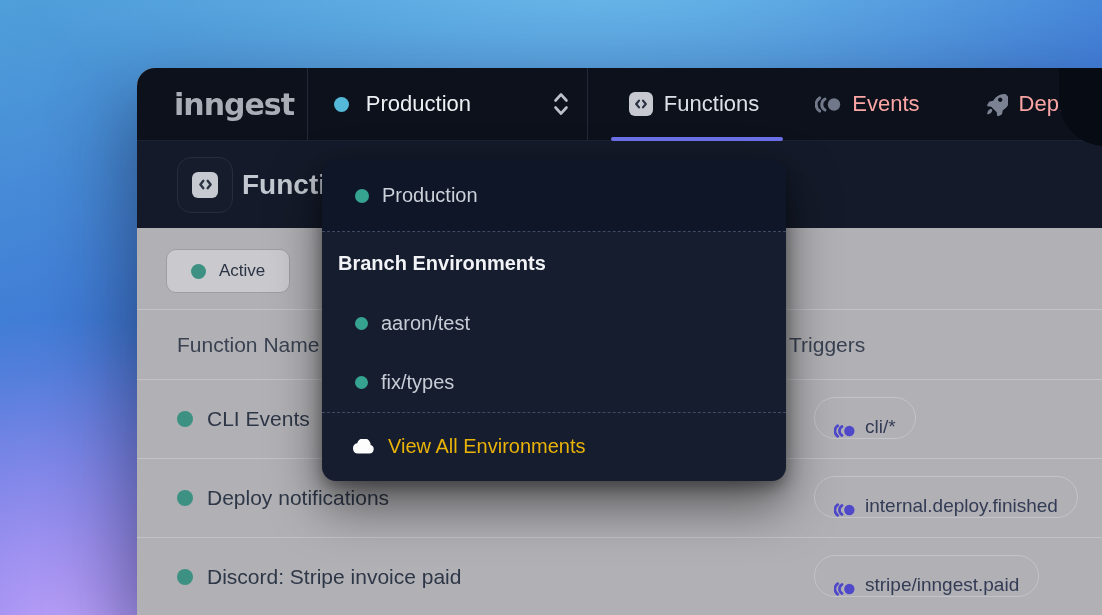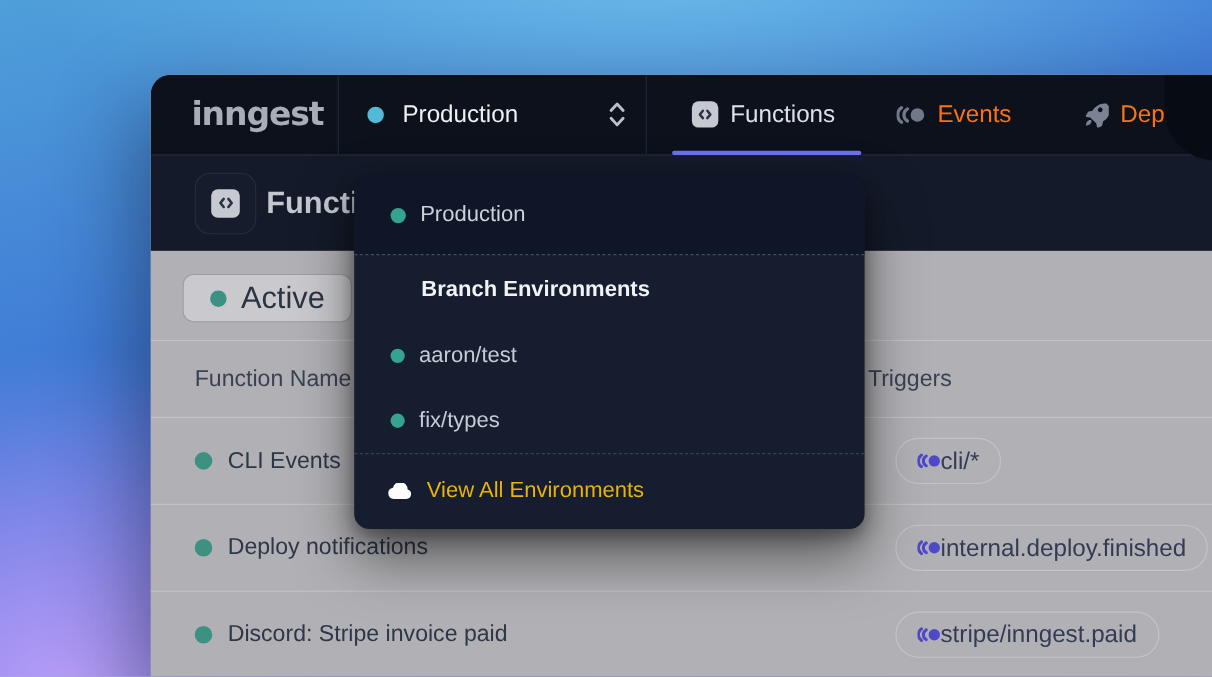--- a/index.html
+++ b/index.html
@@ -34,7 +34,7 @@
   .unfold { margin-left:auto; display:flex; }
 
   .tabs { display:flex; align-items:stretch; position:relative; margin-left:23px; }
-  .tab { display:flex; align-items:center; gap:11px; padding:0 18px; font-size:22px; color:#f97316; cursor:pointer; white-space:nowrap; }
+  .tab { display:flex; align-items:center; gap:11px; padding:0 18px; font-size:22px; color:#fca5a5; cursor:pointer; white-space:nowrap; }
   .tab.t2 { margin-left:20px; }
   .tab.t3 { margin-left:28px; }
   .tab.active { color:#dde1e7; }

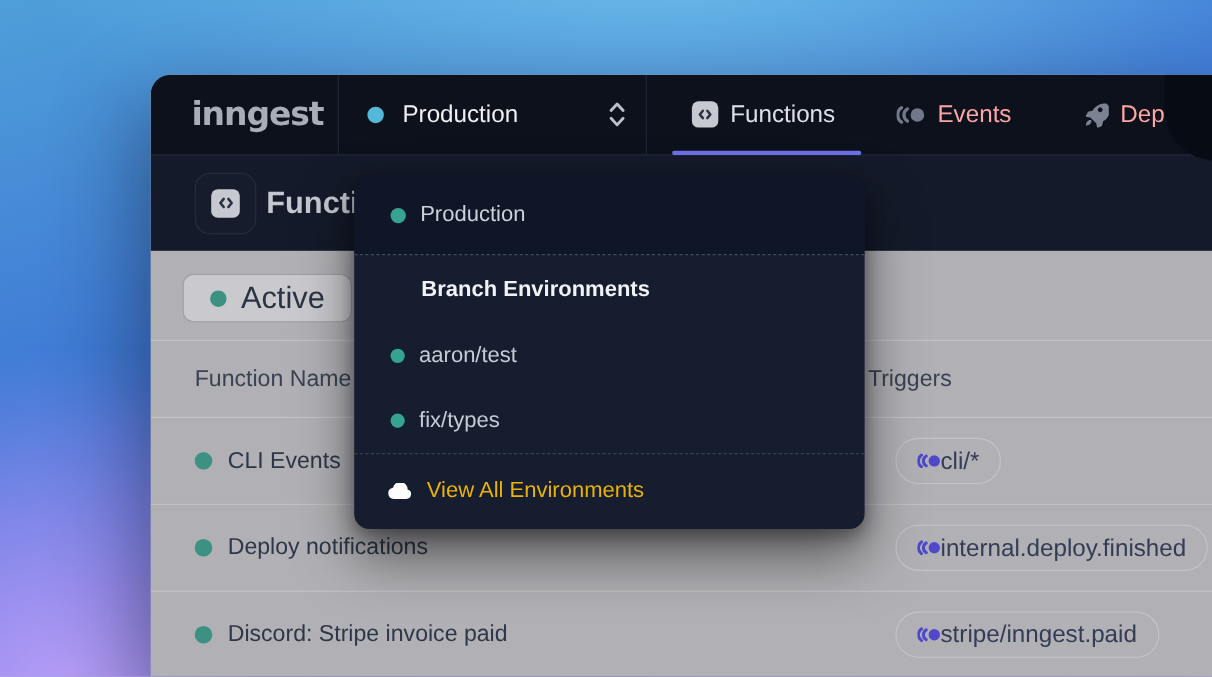--- a/index.html
+++ b/index.html
@@ -59,7 +59,7 @@
     position:absolute; left:29px; top:21px; height:44px; padding:0 24px;
     display:inline-flex; align-items:center; gap:13px;
     background:#cacace; border:1px solid #9d9ea5; border-radius:10px;
-    font-size:28px; font-weight:500; color:#2b3444; cursor:pointer;
+    font-size:17px; font-weight:500; color:#2b3444; cursor:pointer;
   }
   .dot-teal-dim { width:15px; height:15px; background:#3c9183; }
 

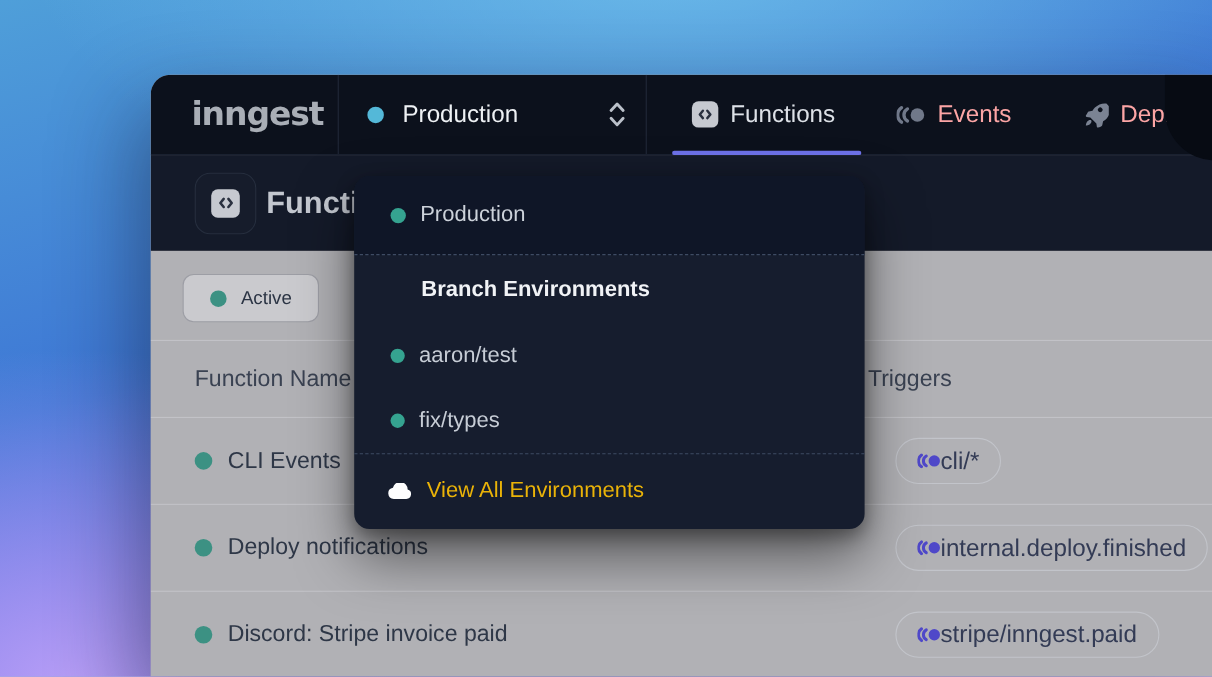--- a/index.html
+++ b/index.html
@@ -86,7 +86,7 @@
   }
   .dd-selected { height:72px; background:#0f1627; display:flex; align-items:center; padding-left:33px; gap:13px; border-bottom:1px dashed #3e4b63; color:#ccd2da; cursor:pointer; }
   .dd-dot { width:14px; height:14px; background:#35a390; border-radius:50%; flex:none; }
-  .dd-section-label { height:62px; display:flex; align-items:center; padding-left:36px; color:#f1f3f6; font-weight:700;margin-left:25px; }
+  .dd-section-label { height:62px; display:flex; align-items:center; padding-left:16px; color:#f1f3f6; font-weight:700; }
   .dd-item { height:59px; display:flex; align-items:center; padding-left:33px; gap:13px; color:#c7cdd6; cursor:pointer; }
   .dd-item .dd-dot { width:13px; height:13px; }
   .dd-footer { height:68px; border-top:1px dashed #3e4b63; display:flex; align-items:center; padding-left:30px; gap:14px; color:#eab308; font-weight:500; cursor:pointer; }

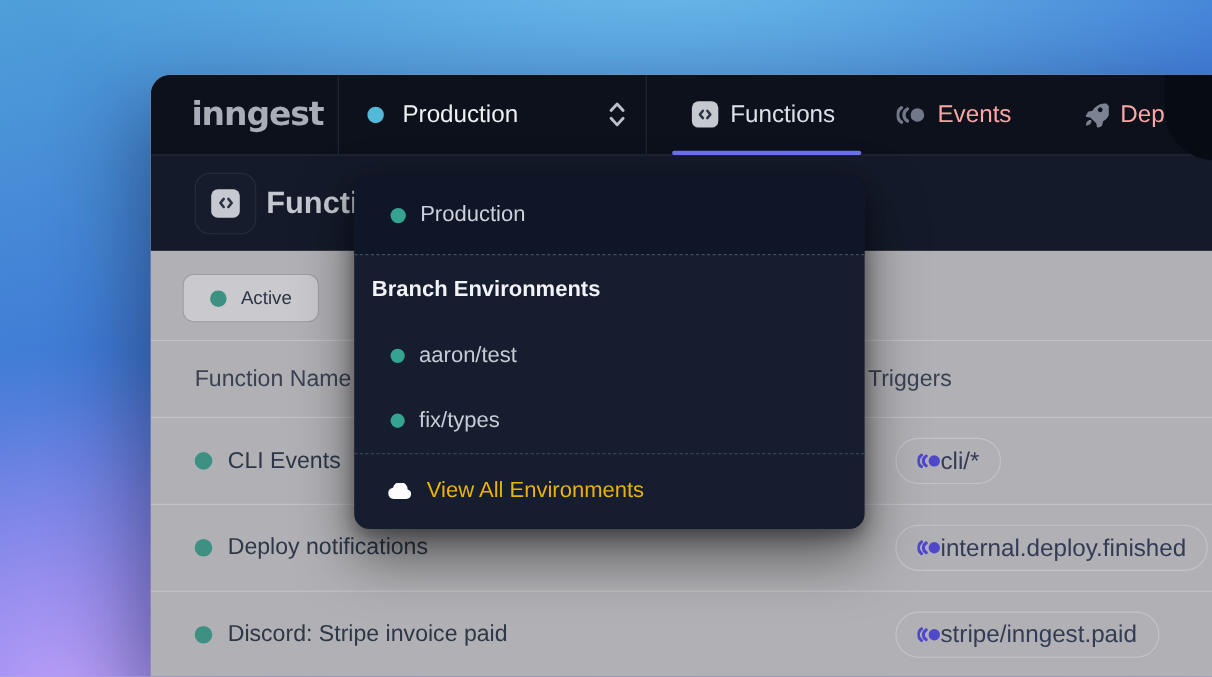--- a/index.html
+++ b/index.html
@@ -72,9 +72,9 @@
   .trow .c2 { padding-left:25px; }
   .row-dot { width:16px; height:16px; background:#3c9183; border-radius:50%; flex:none; }
   .badge {
-    display:inline-flex; align-items:center; height:42px; padding:0 19px;
+    display:inline-flex; align-items:flex-end; gap:10px; height:42px; padding:0 19px;
     border:1.5px solid #c2c4ca; border-radius:22px;
-    font-size:22px; font-weight:500; color:#333b55; white-space:nowrap;
+    font-size:19px; font-weight:500; color:#333b55; white-space:nowrap;
   }
 
   

